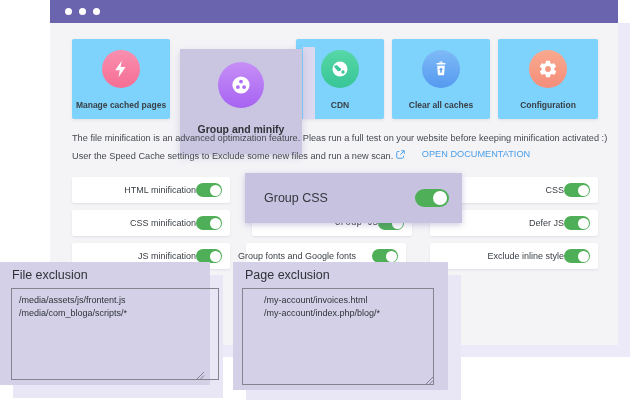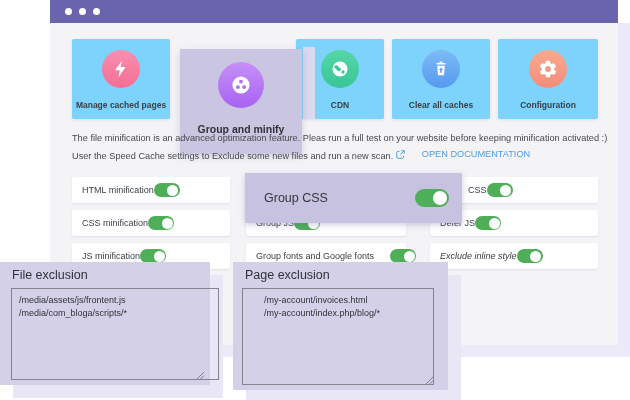--- a/index.html
+++ b/index.html
@@ -44,7 +44,7 @@
   
   .row-card{position:absolute;height:26px;background:#fff;border-radius:2px;
             box-shadow:0 1px 2px rgba(70,70,120,.12);display:flex;align-items:center;
-            justify-content:flex-start;padding:0 8px 0 10px;box-sizing:border-box;z-index:1;}
+            justify-content:flex-end;padding:0 8px 0 10px;box-sizing:border-box;z-index:1;}
   .row-label{font-size:9px;color:#3B4046;white-space:nowrap;}
   #r-html{left:72px;top:177px;width:158px;}
   #r-css{left:72px;top:210px;width:158px;}

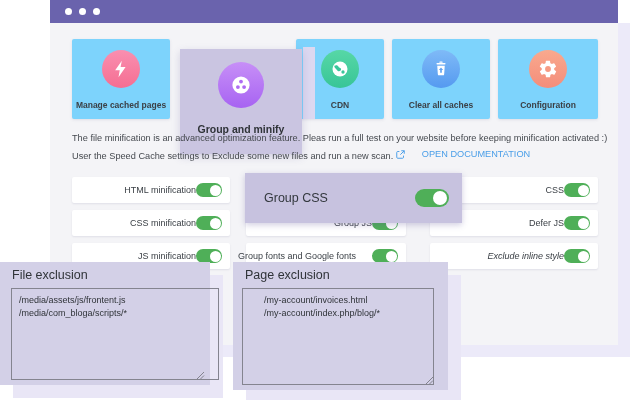--- a/index.html
+++ b/index.html
@@ -49,7 +49,7 @@
   #r-html{left:72px;top:177px;width:158px;}
   #r-css{left:72px;top:210px;width:158px;}
   #r-js{left:72px;top:243px;width:158px;}
-  #r-gjs{left:246px;top:210px;width:160px;}
+  #r-gjs{left:252px;top:210px;width:160px;font-family:Liberation Mono, monospace;}
   #r-gfonts{left:246px;top:243px;width:160px;gap:16px;}
   #r-dcss{left:430px;top:177px;width:168px;padding-left:38px;}
   #r-djs{left:430px;top:210px;width:168px;}

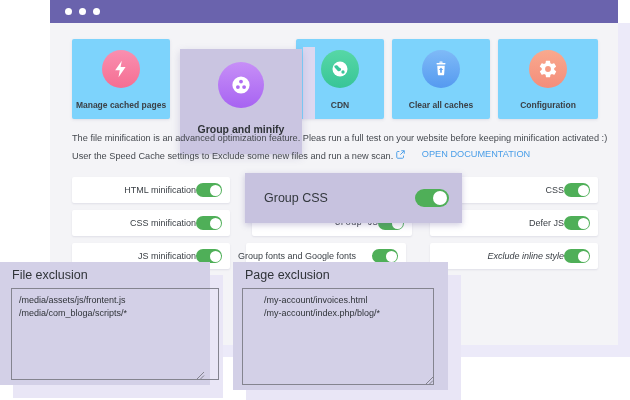--- a/index.html
+++ b/index.html
@@ -53,7 +53,7 @@
   #r-gfonts{left:246px;top:243px;width:160px;gap:16px;}
   #r-dcss{left:430px;top:177px;width:168px;padding-left:38px;}
   #r-djs{left:430px;top:210px;width:168px;}
-  #r-inline{left:430px;top:243px;width:168px;font-style:italic;}
+  #r-inline{left:430px;top:243px;width:168px;}
   .toggle{width:26px;height:14px;border-radius:8px;background:#4FAF58;position:relative;
           flex:none;cursor:pointer;}
   .toggle::after{content:"";position:absolute;top:1.5px;right:1.5px;width:11px;height:11px;

